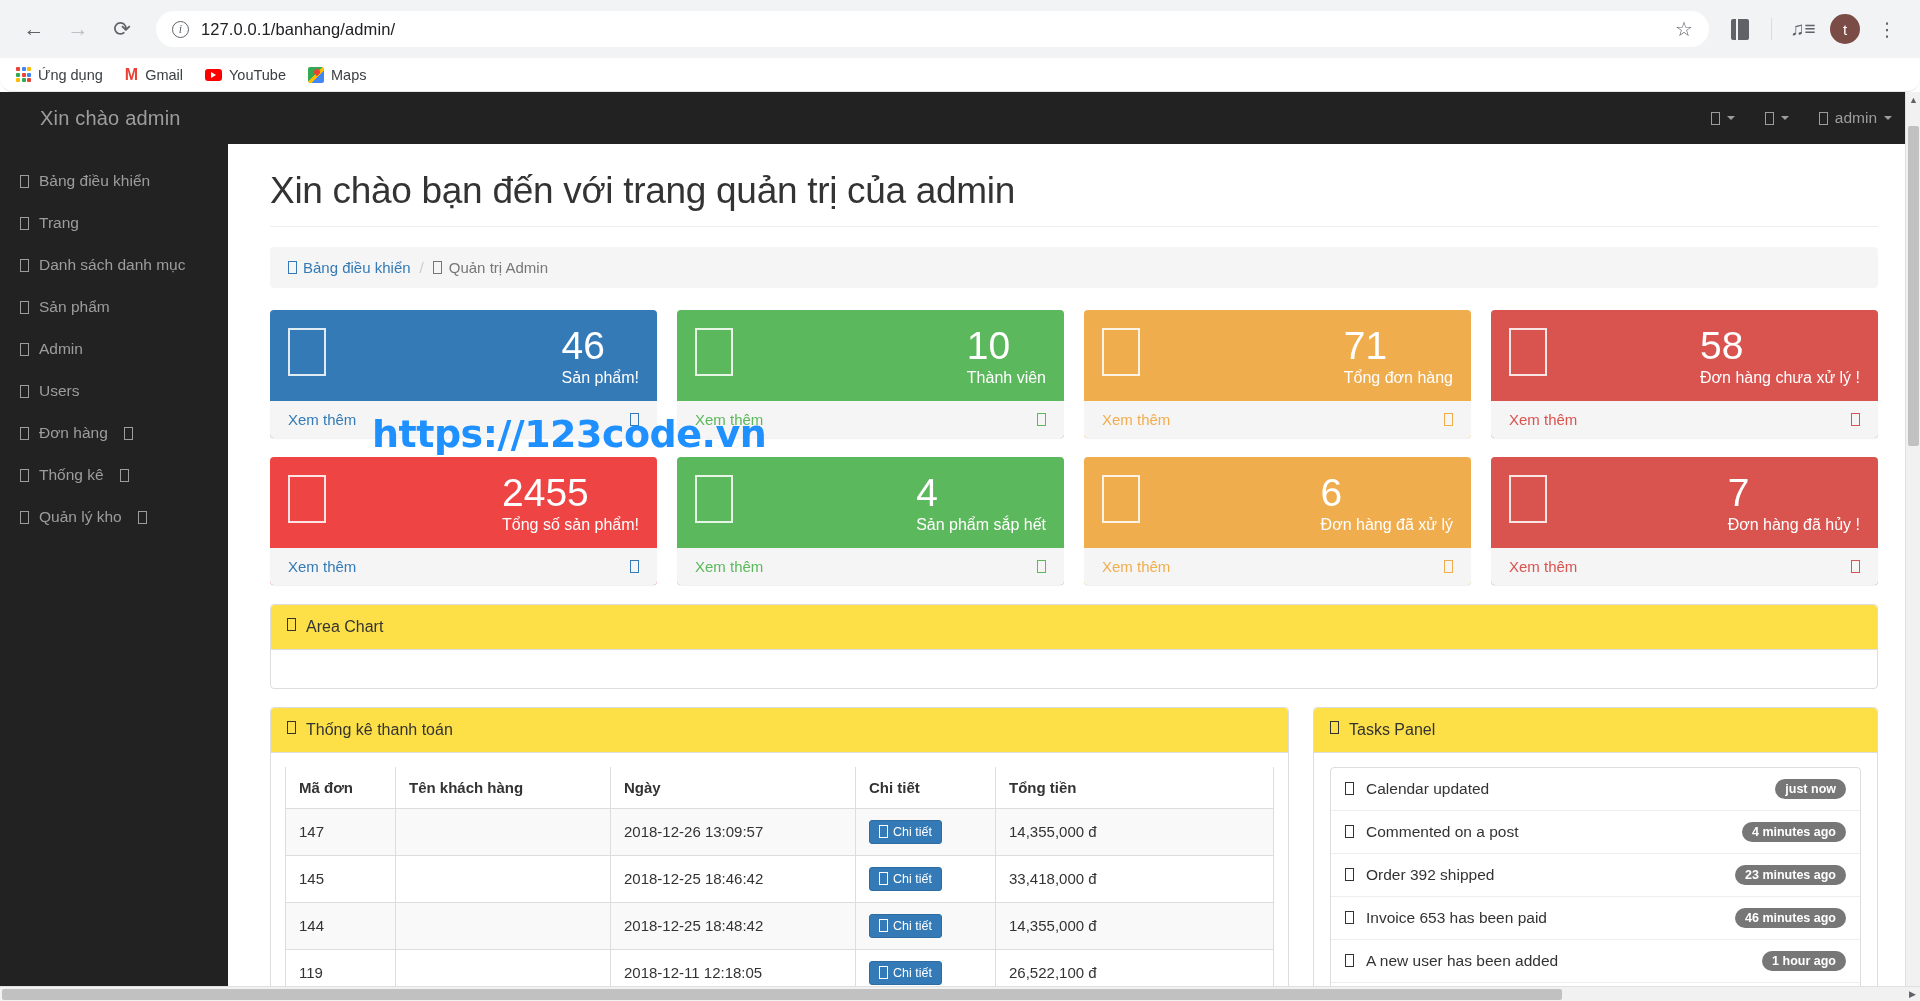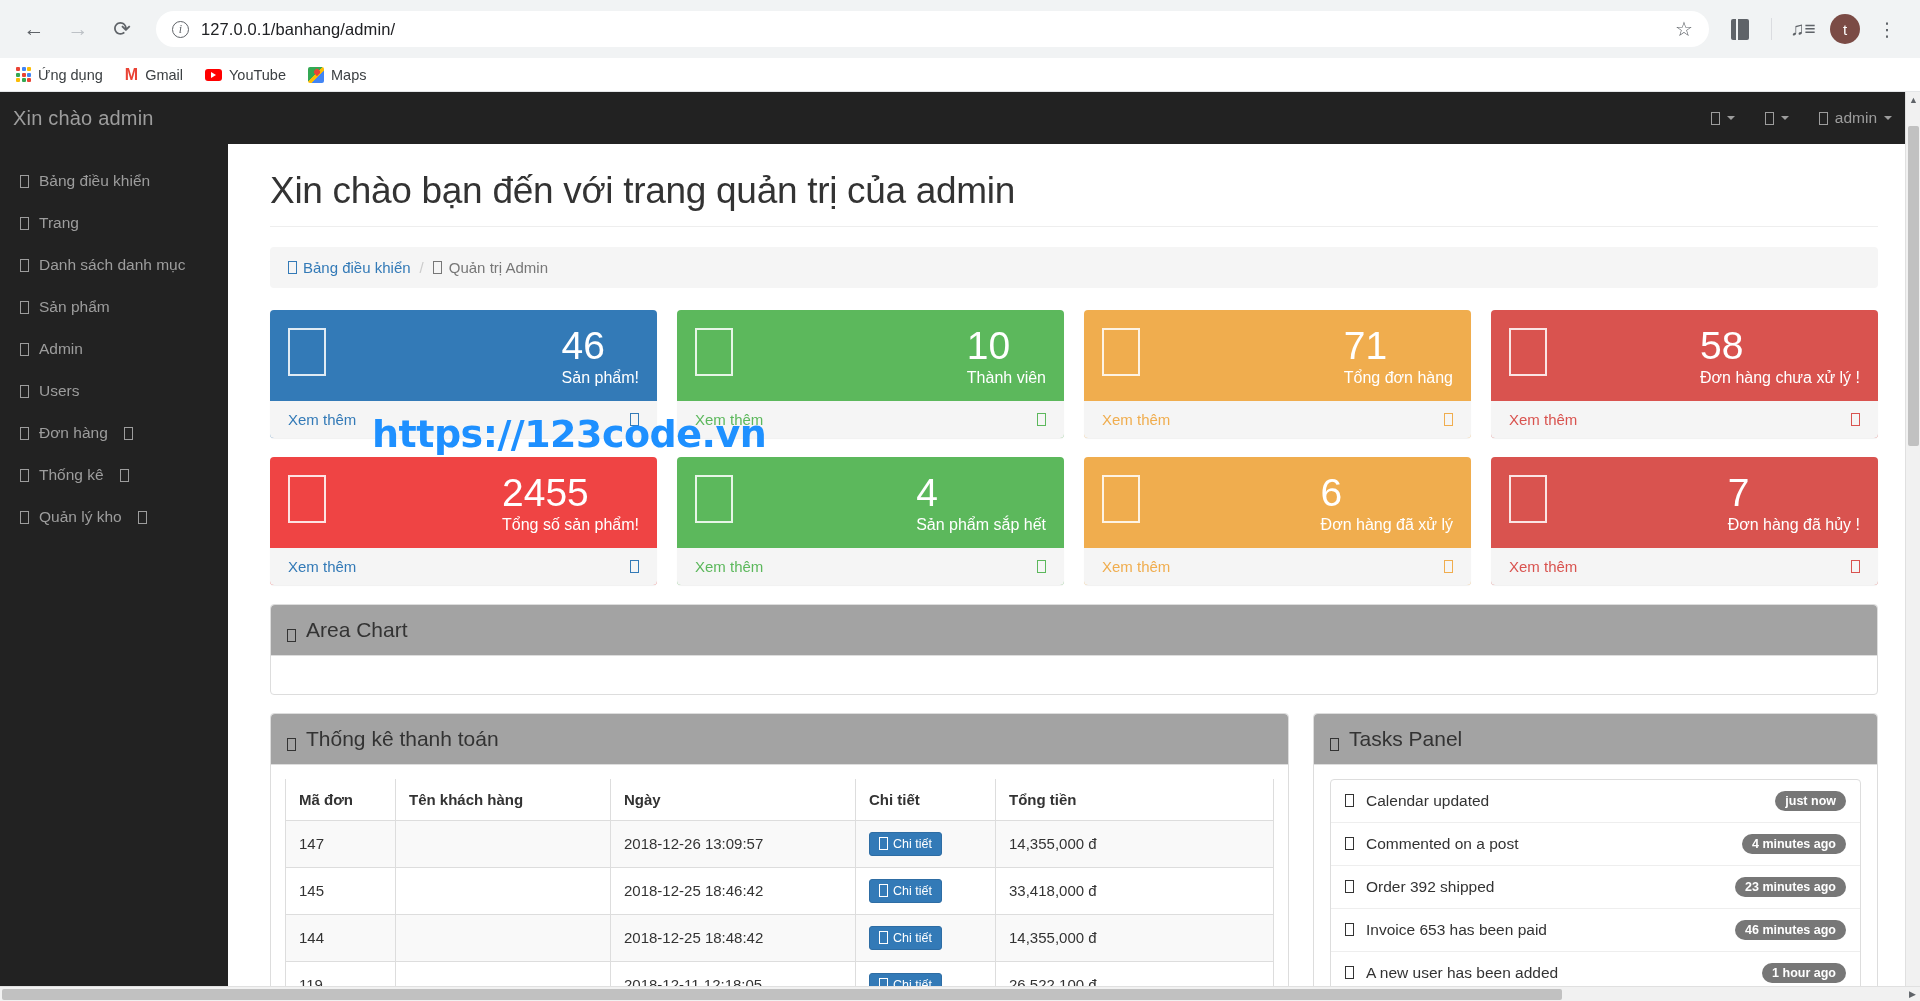--- a/index.html
+++ b/index.html
@@ -55,7 +55,7 @@
   
   .bookmarks {
     height: 34px; background: #fff; display: flex; align-items: center;
-    padding: 0 16px; gap: 22px; border-bottom: 1px solid #e4e6e8;
+    padding: 0 16px; gap: 22px; border-bottom: 1px solid #e4e6e8; border-radius: 13px;
   }
   .bm { display: flex; align-items: center; gap: 7px; font-size: 14.5px; color: #3c4043; cursor: pointer; }
   .apps-grid {

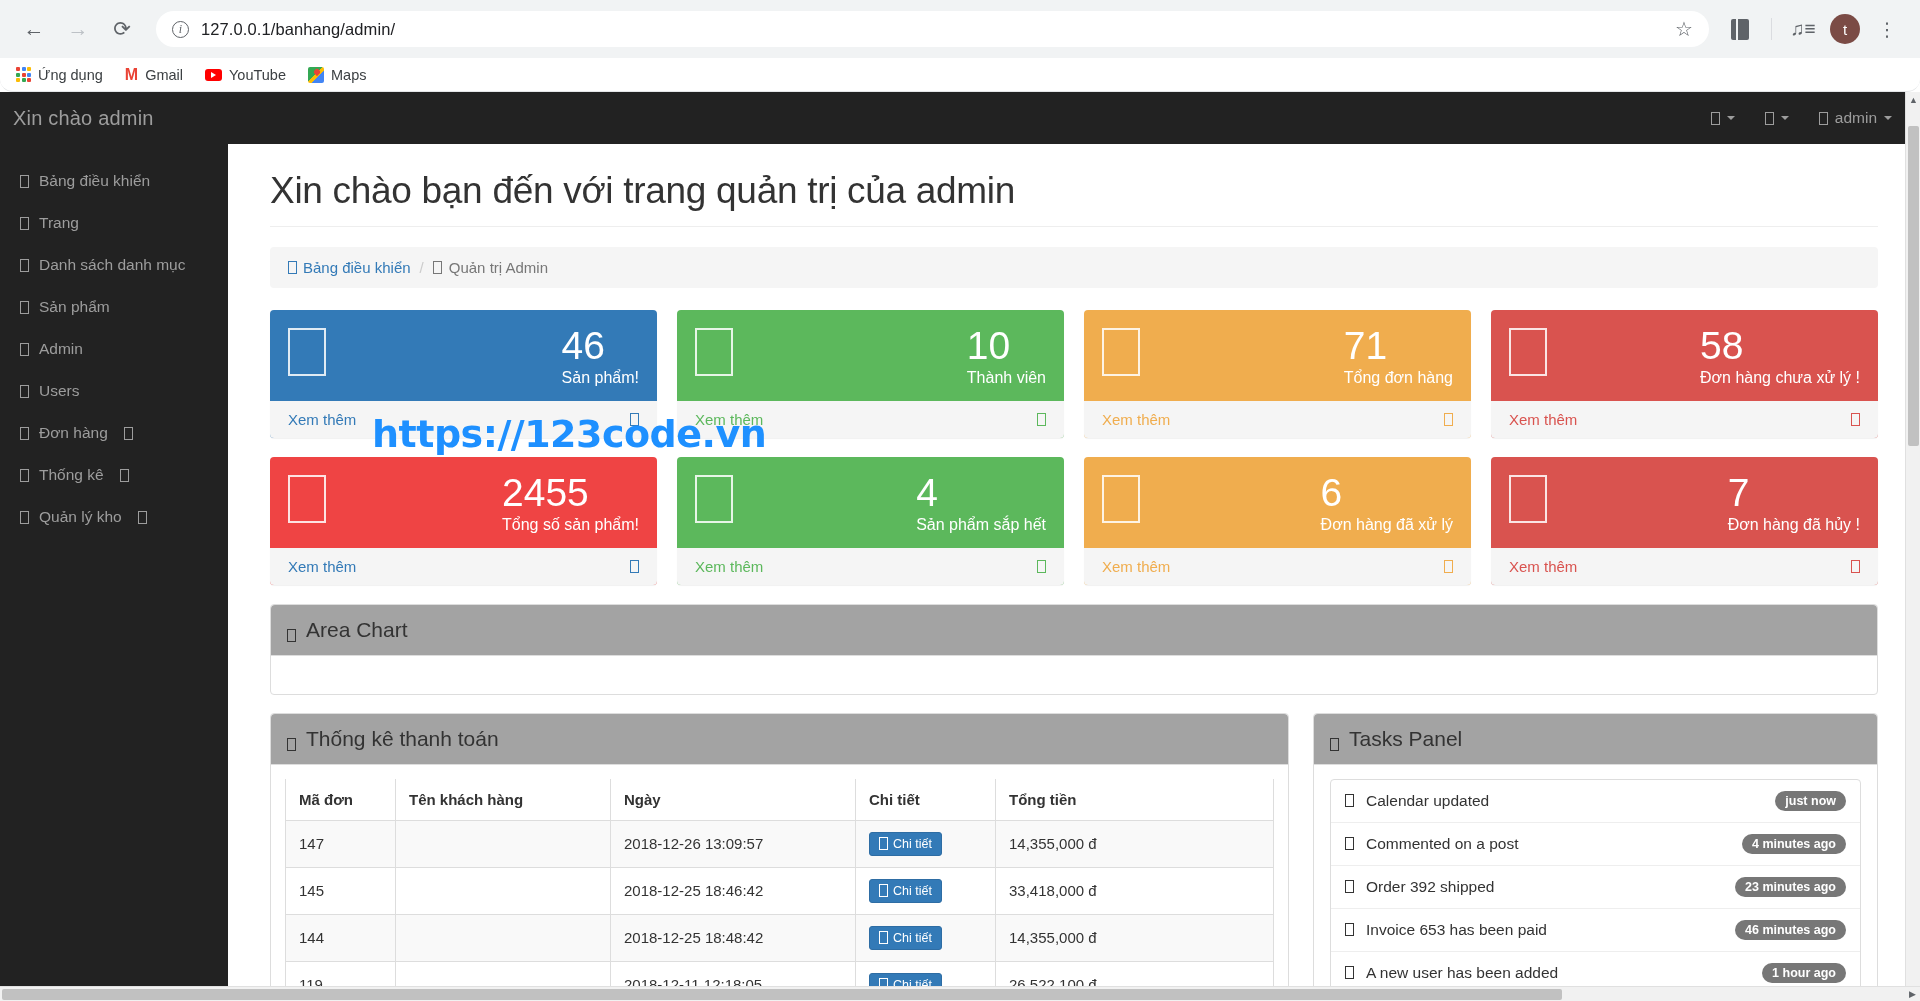--- a/index.html
+++ b/index.html
@@ -92,7 +92,7 @@
     position: relative; z-index: 5;
   }
   .brand {
-    width: 228px; padding-left: 13px; color: #9d9d9d; font-size: 20px;
+    width: 228px; padding-left: 40px; color: #9d9d9d; font-size: 20px;
     font-weight: 300; letter-spacing: .2px;
   }
   .topnav-right {

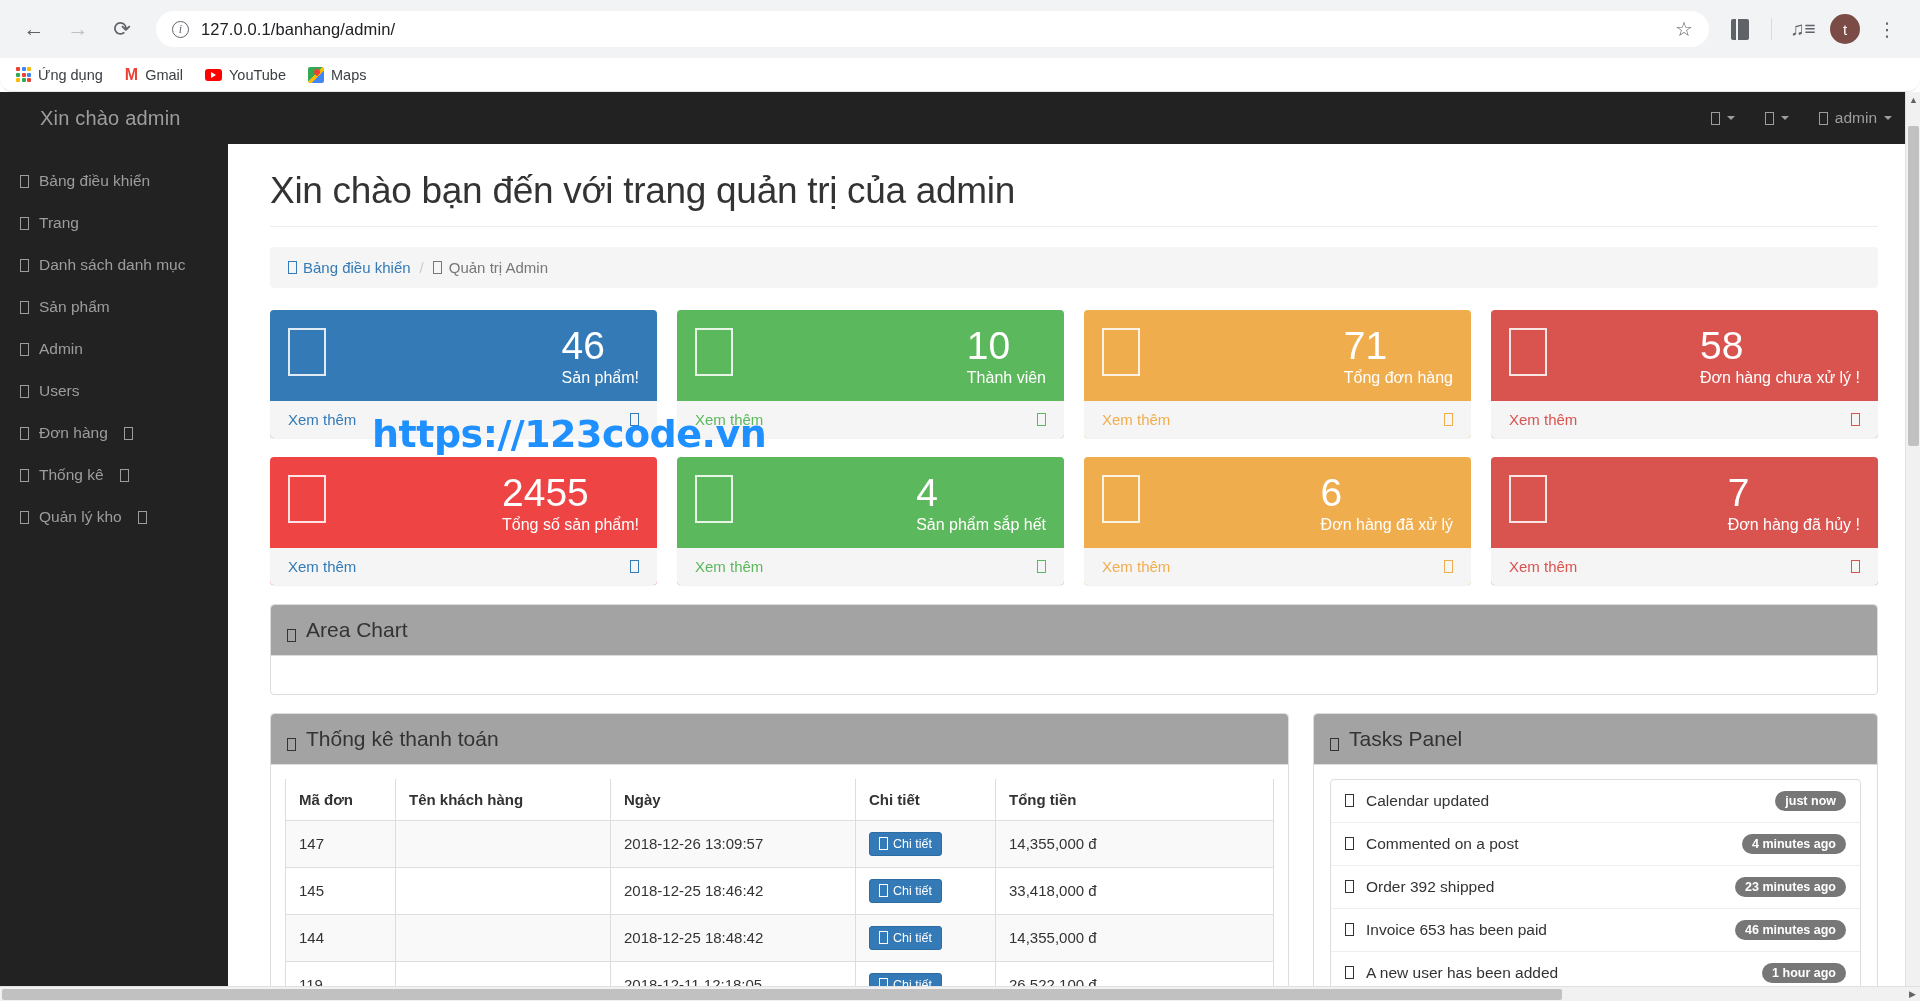--- a/index.html
+++ b/index.html
@@ -158,8 +158,8 @@
   
   .panel { border: 1px solid #ddd; border-radius: 4px; background: #fff; margin-bottom: 18px; }
   .panel-head {
-    background: #a3a3a3; border-bottom: 1px solid #ddd; padding: 13px 16px;
-    font-size: 21px; color: #333; display: flex; align-items: flex-end; gap: 10px;
+    background: #fde047; border-bottom: 1px solid #ddd; padding: 13px 16px;
+    font-size: 16px; color: #333; display: flex; align-items: flex-start; gap: 10px;
     border-radius: 4px 4px 0 0;
   }
   .panel-body { padding: 16px; }

